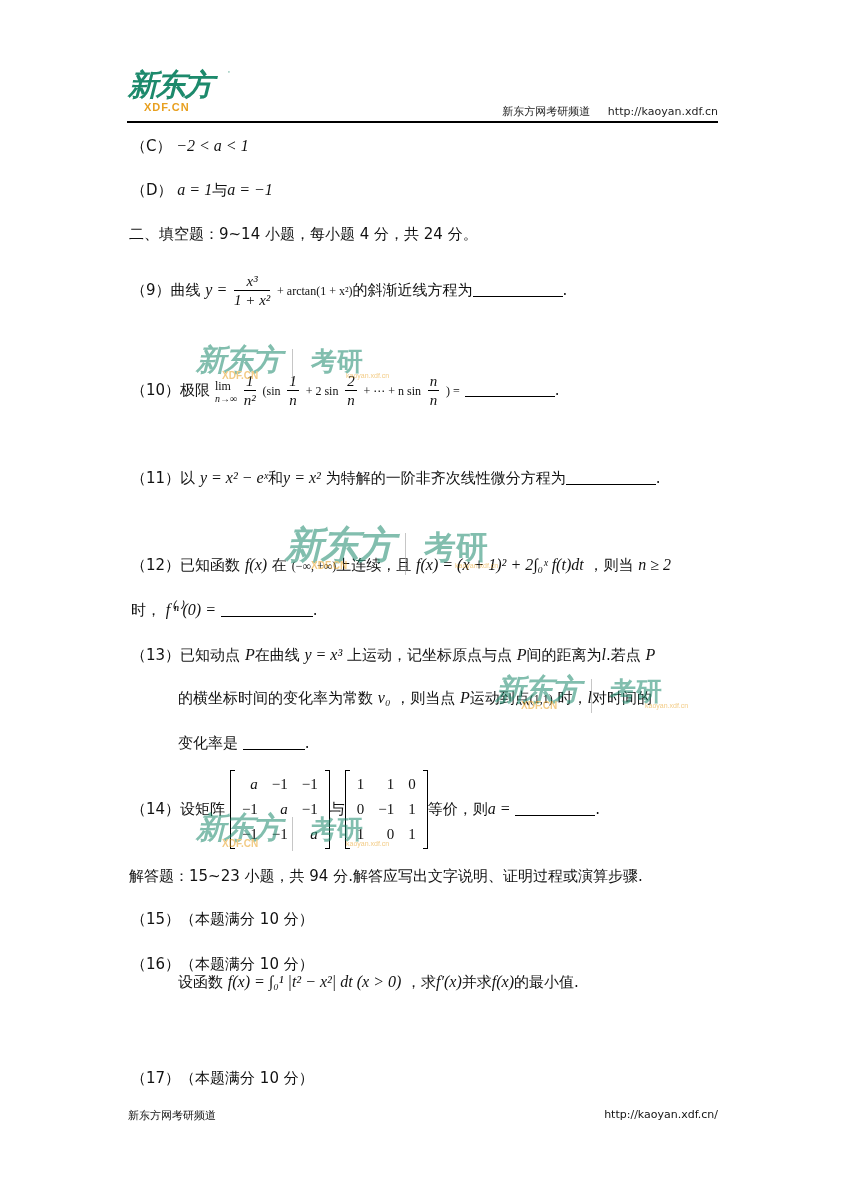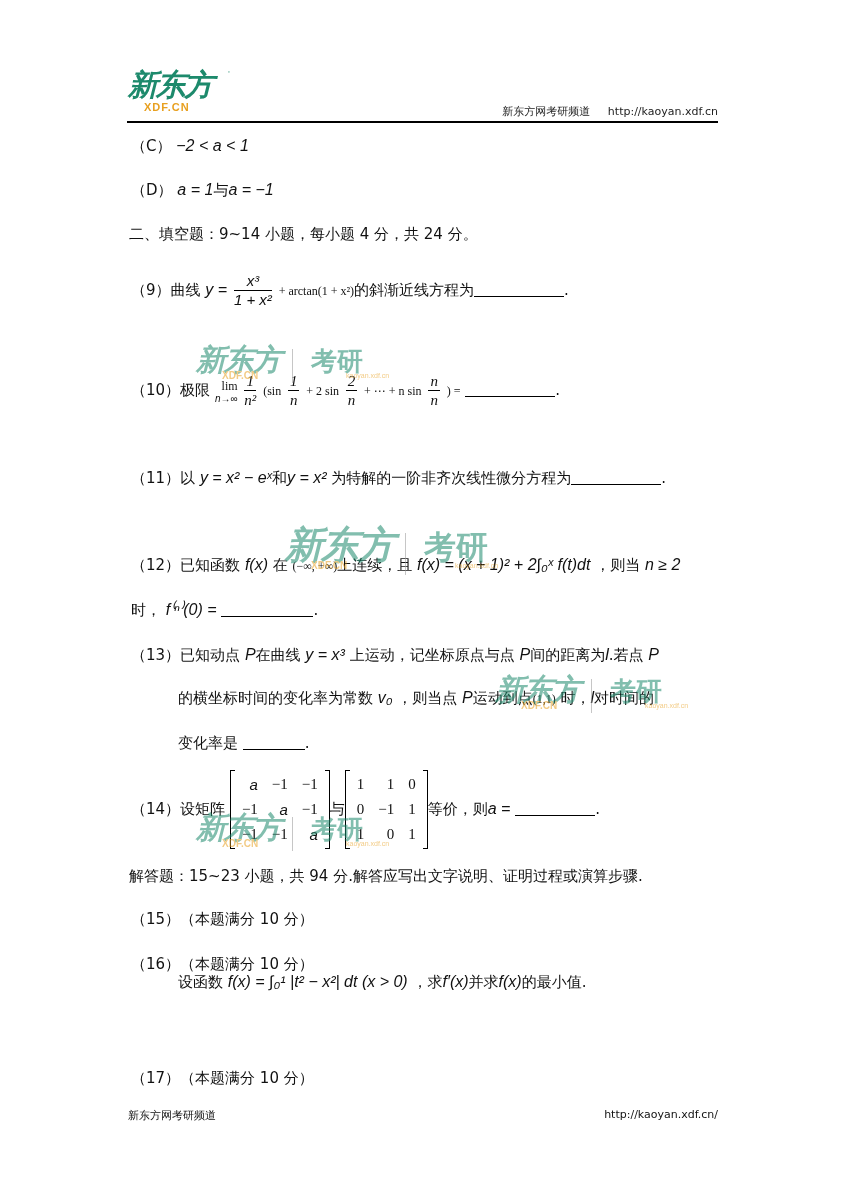--- a/index.html
+++ b/index.html
@@ -14,7 +14,7 @@
   .header-rule { left:127px; top:121px; width:591px; height:2px; background:#000; }
   .line { position:absolute; left:131px; font-size:15px; white-space:nowrap; line-height:20px; }
   .indent { left:178px; }
-  .m { font-family:Liberation Sans, sans-serif; font-style:italic; font-size:16px; }
+  .m { font-family:Liberation Serif, serif; font-style:italic; font-size:16px; }
   .mr { font-family:"Liberation Serif", serif; font-size:12px; }
   .blank { display:inline-block; border-bottom:1px solid #000; height:16px; vertical-align:-2px; }
   .frac { display:inline-block; vertical-align:middle; text-align:center; margin:0 2px; font-family:"Liberation Serif", serif; }

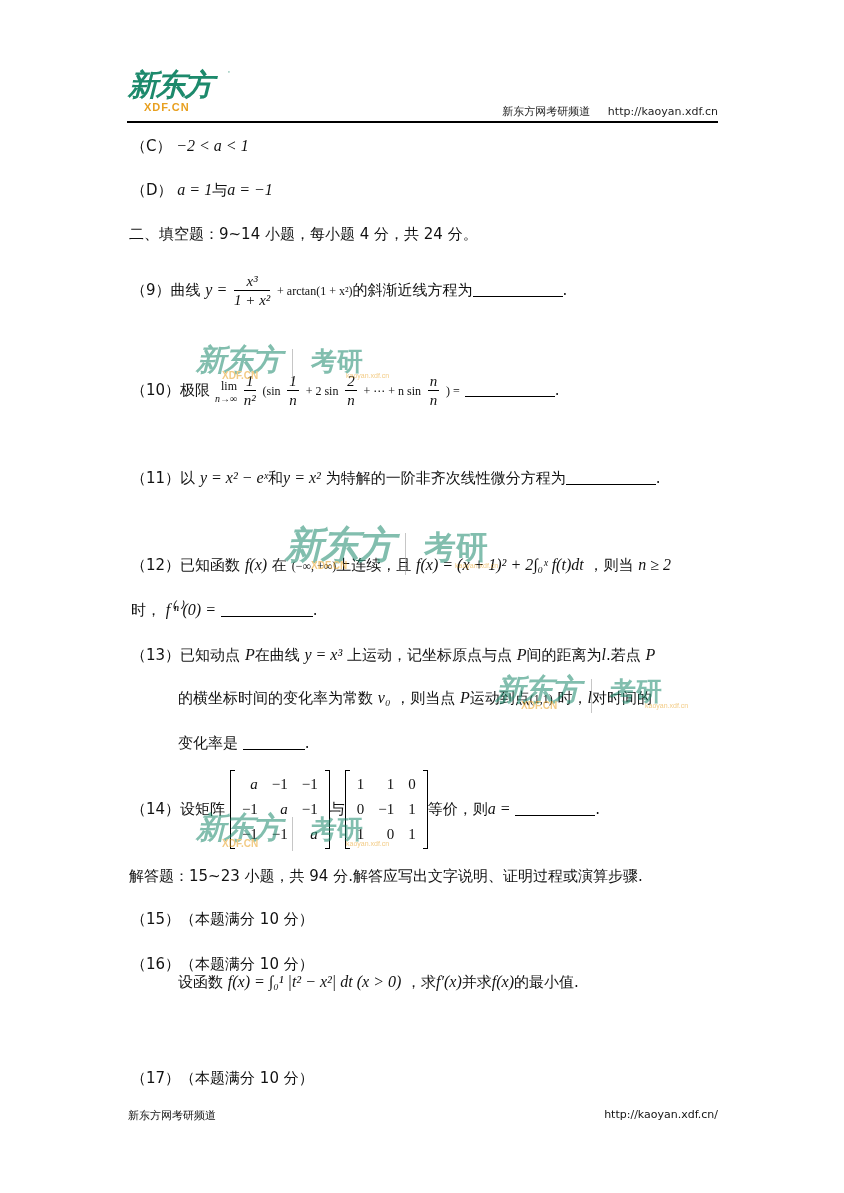--- a/index.html
+++ b/index.html
@@ -69,7 +69,7 @@
 
 <div class="line" style="top:372px;">
   <span>（10）极限</span>
-  <span style="display:inline-block; vertical-align:middle; text-align:right;"><span class="mr" style="display:block; line-height:16px;">lim</span><span class="m" style="display:block; font-size:10px; line-height:10px;">n→∞</span></span>
+  <span style="display:inline-block; vertical-align:middle; text-align:left;"><span class="mr" style="display:block; line-height:16px;">lim</span><span class="m" style="display:block; font-size:10px; line-height:10px;">n→∞</span></span>
   <span class="frac m"><span class="num">1</span><span class="den">n²</span></span>
   <span class="mr">(sin</span>
   <span class="frac m"><span class="num">1</span><span class="den">n</span></span>

